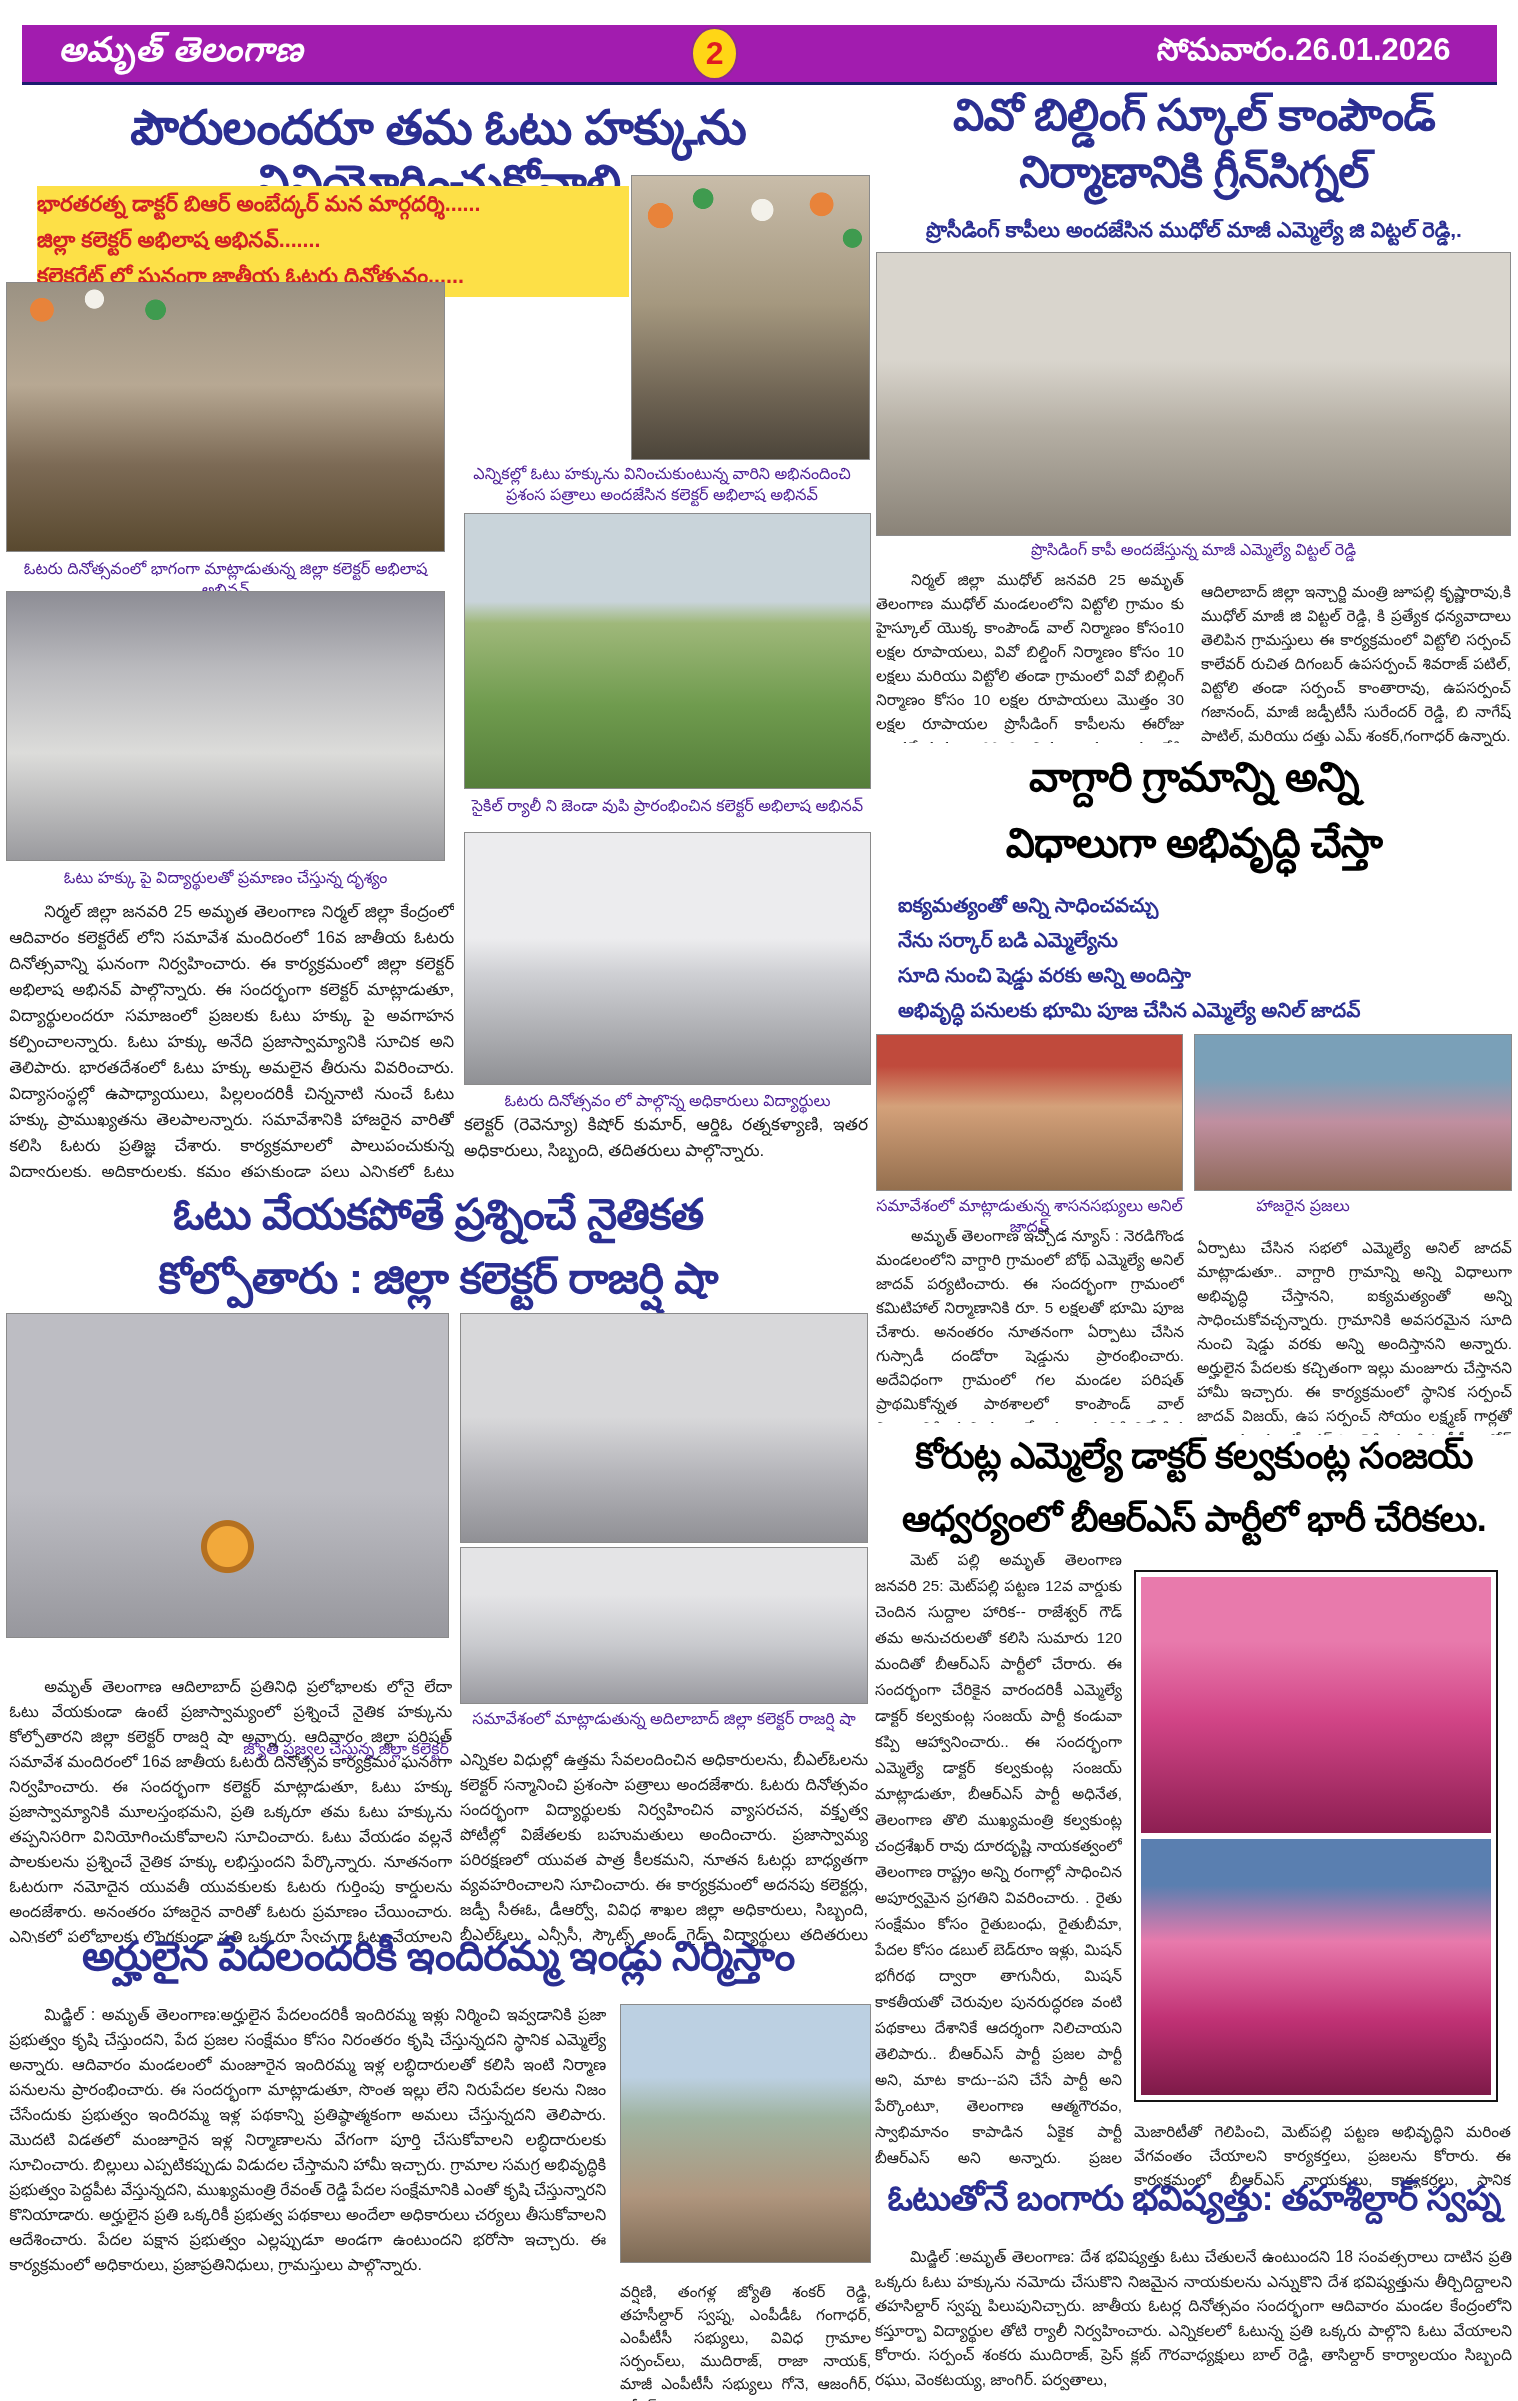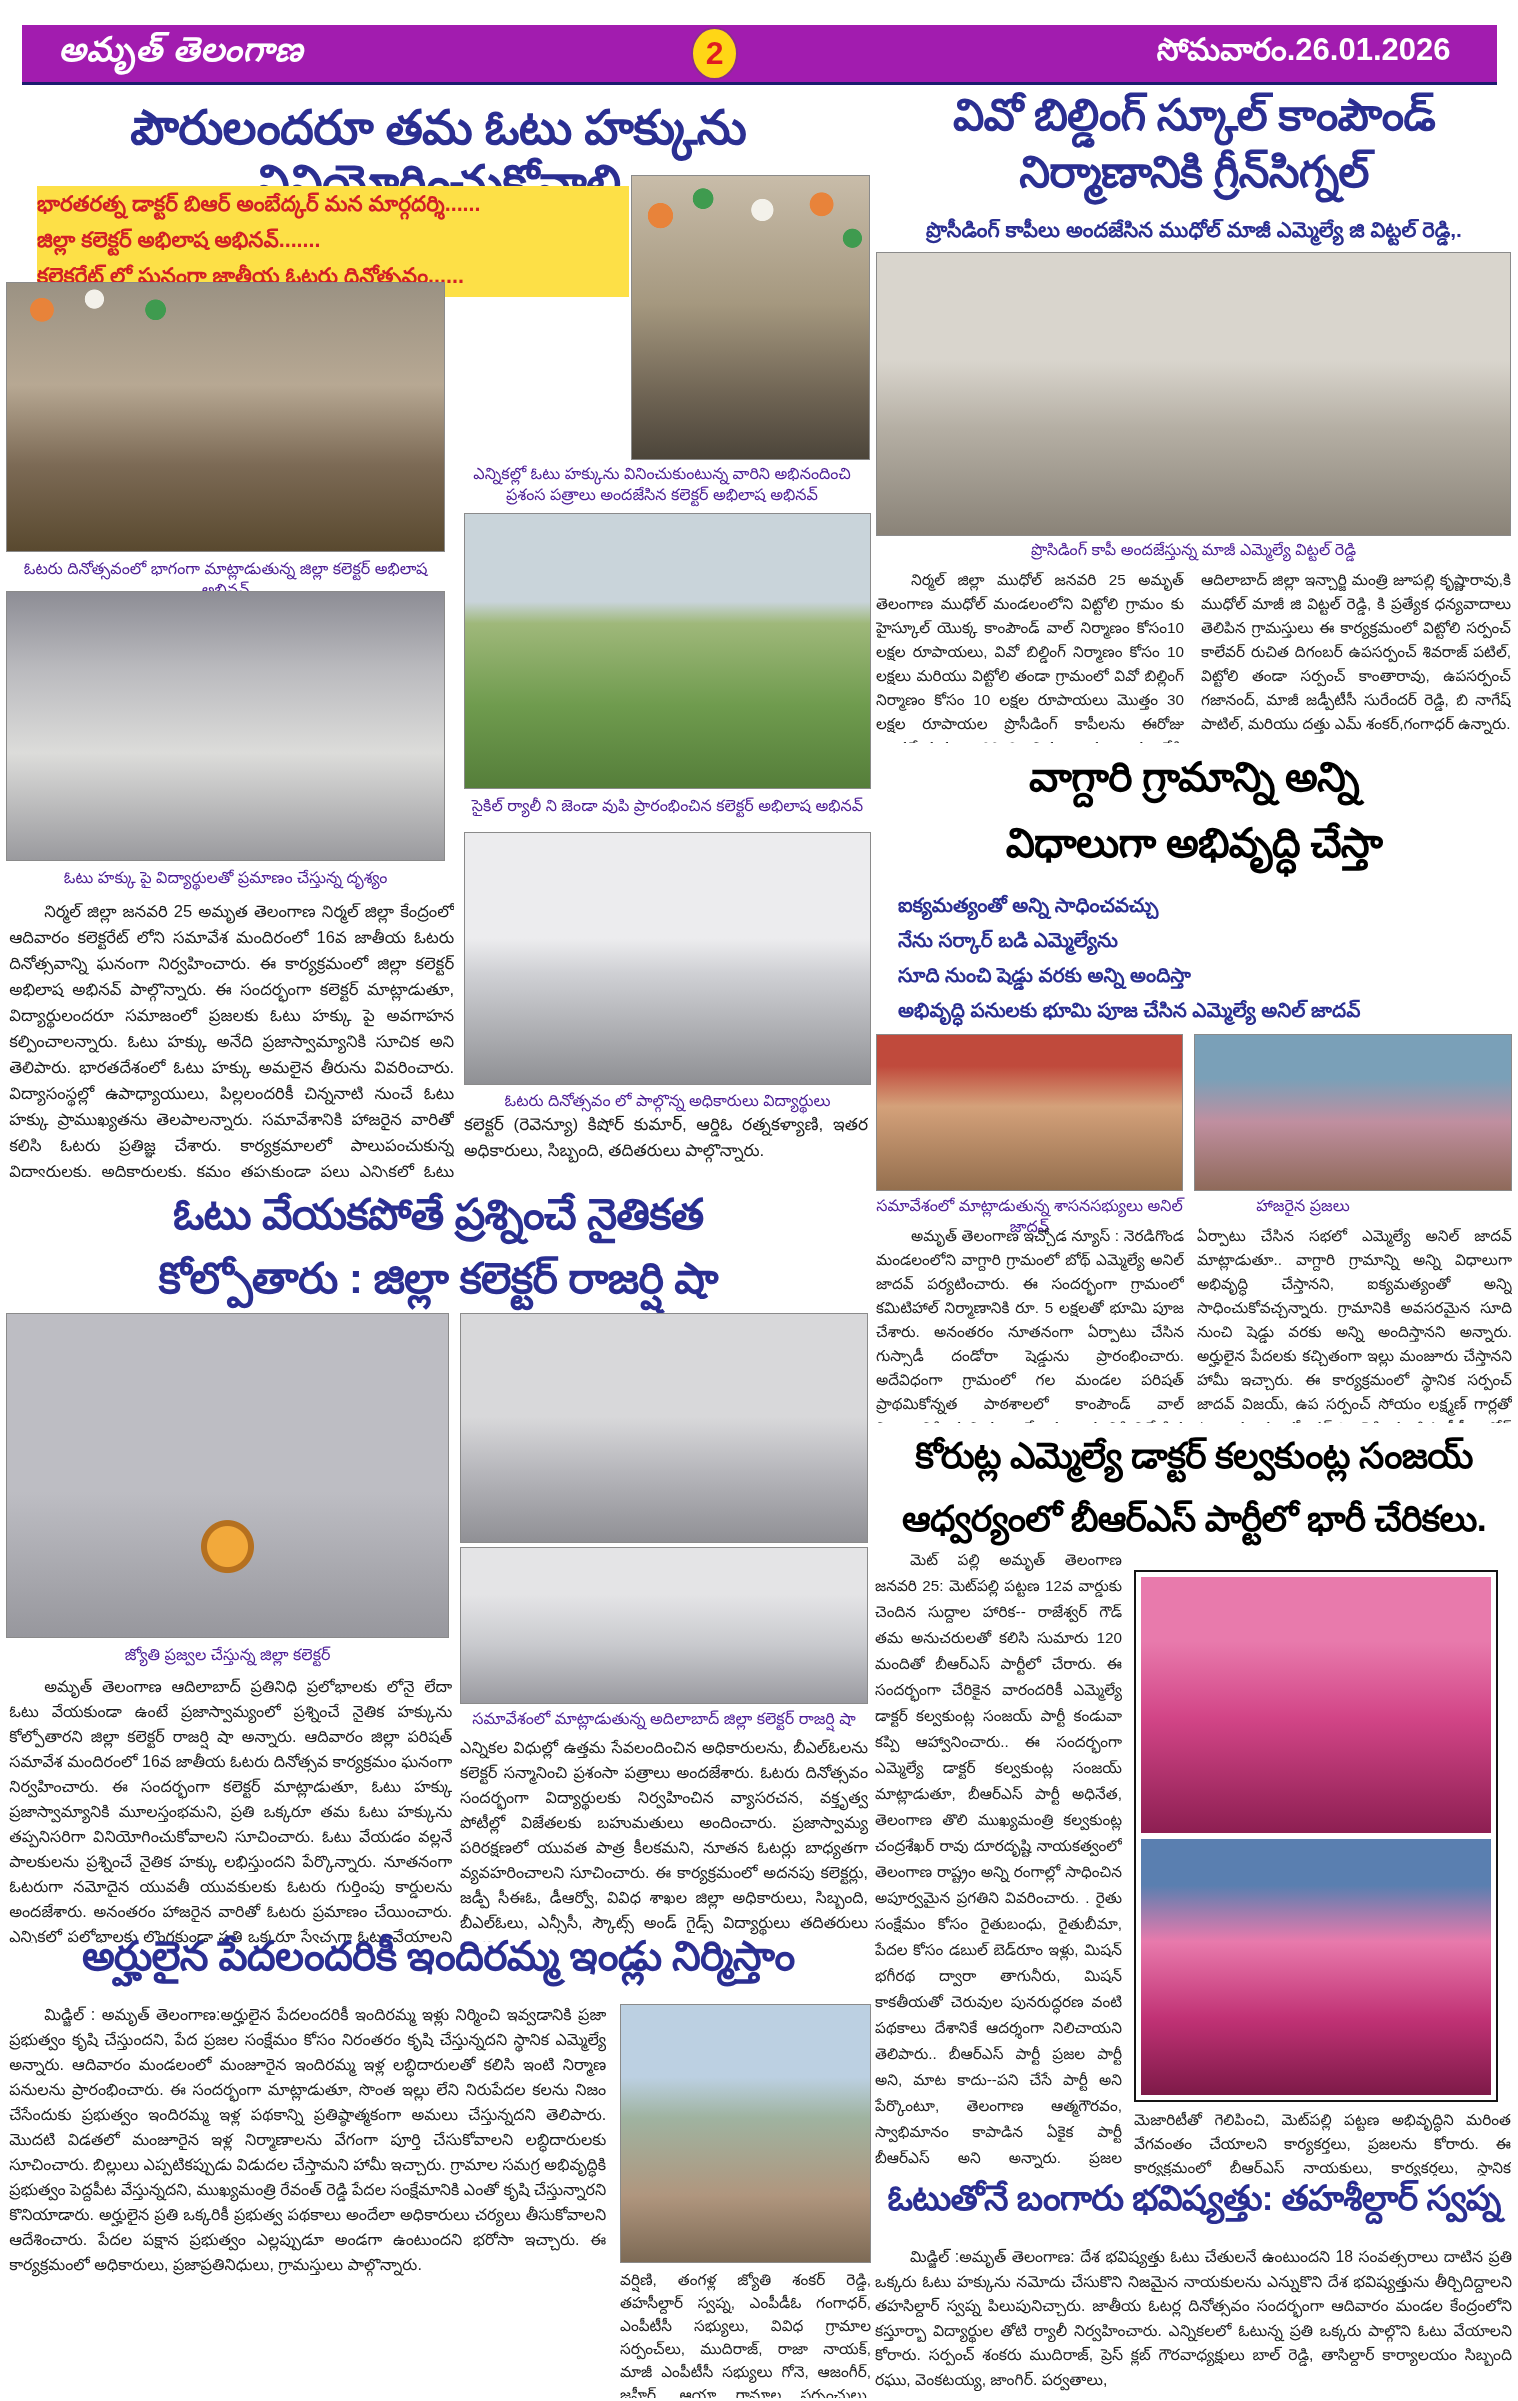--- a/index.html
+++ b/index.html
@@ -27,7 +27,7 @@
   .blue-sub{color:#2b2f92;font-weight:700;}
   .caption{color:#4c1d95;font-size:16px;line-height:21px;text-align:center;font-weight:400;}
   .body-text{font-size:16.5px;line-height:26px;text-align:justify;text-indent:35px;color:#1b1b1b;overflow:hidden;}
-  .body-text.noindent{text-indent:0;}
+  .body-text.noindent{text-indent:0;margin-top:12px;}
   .ph{border:0.8px solid #8a8a8a;box-sizing:border-box;}
   
   #a-headline{left:7.7px;top:100px;width:861px;font-size:48px;line-height:1.15;}

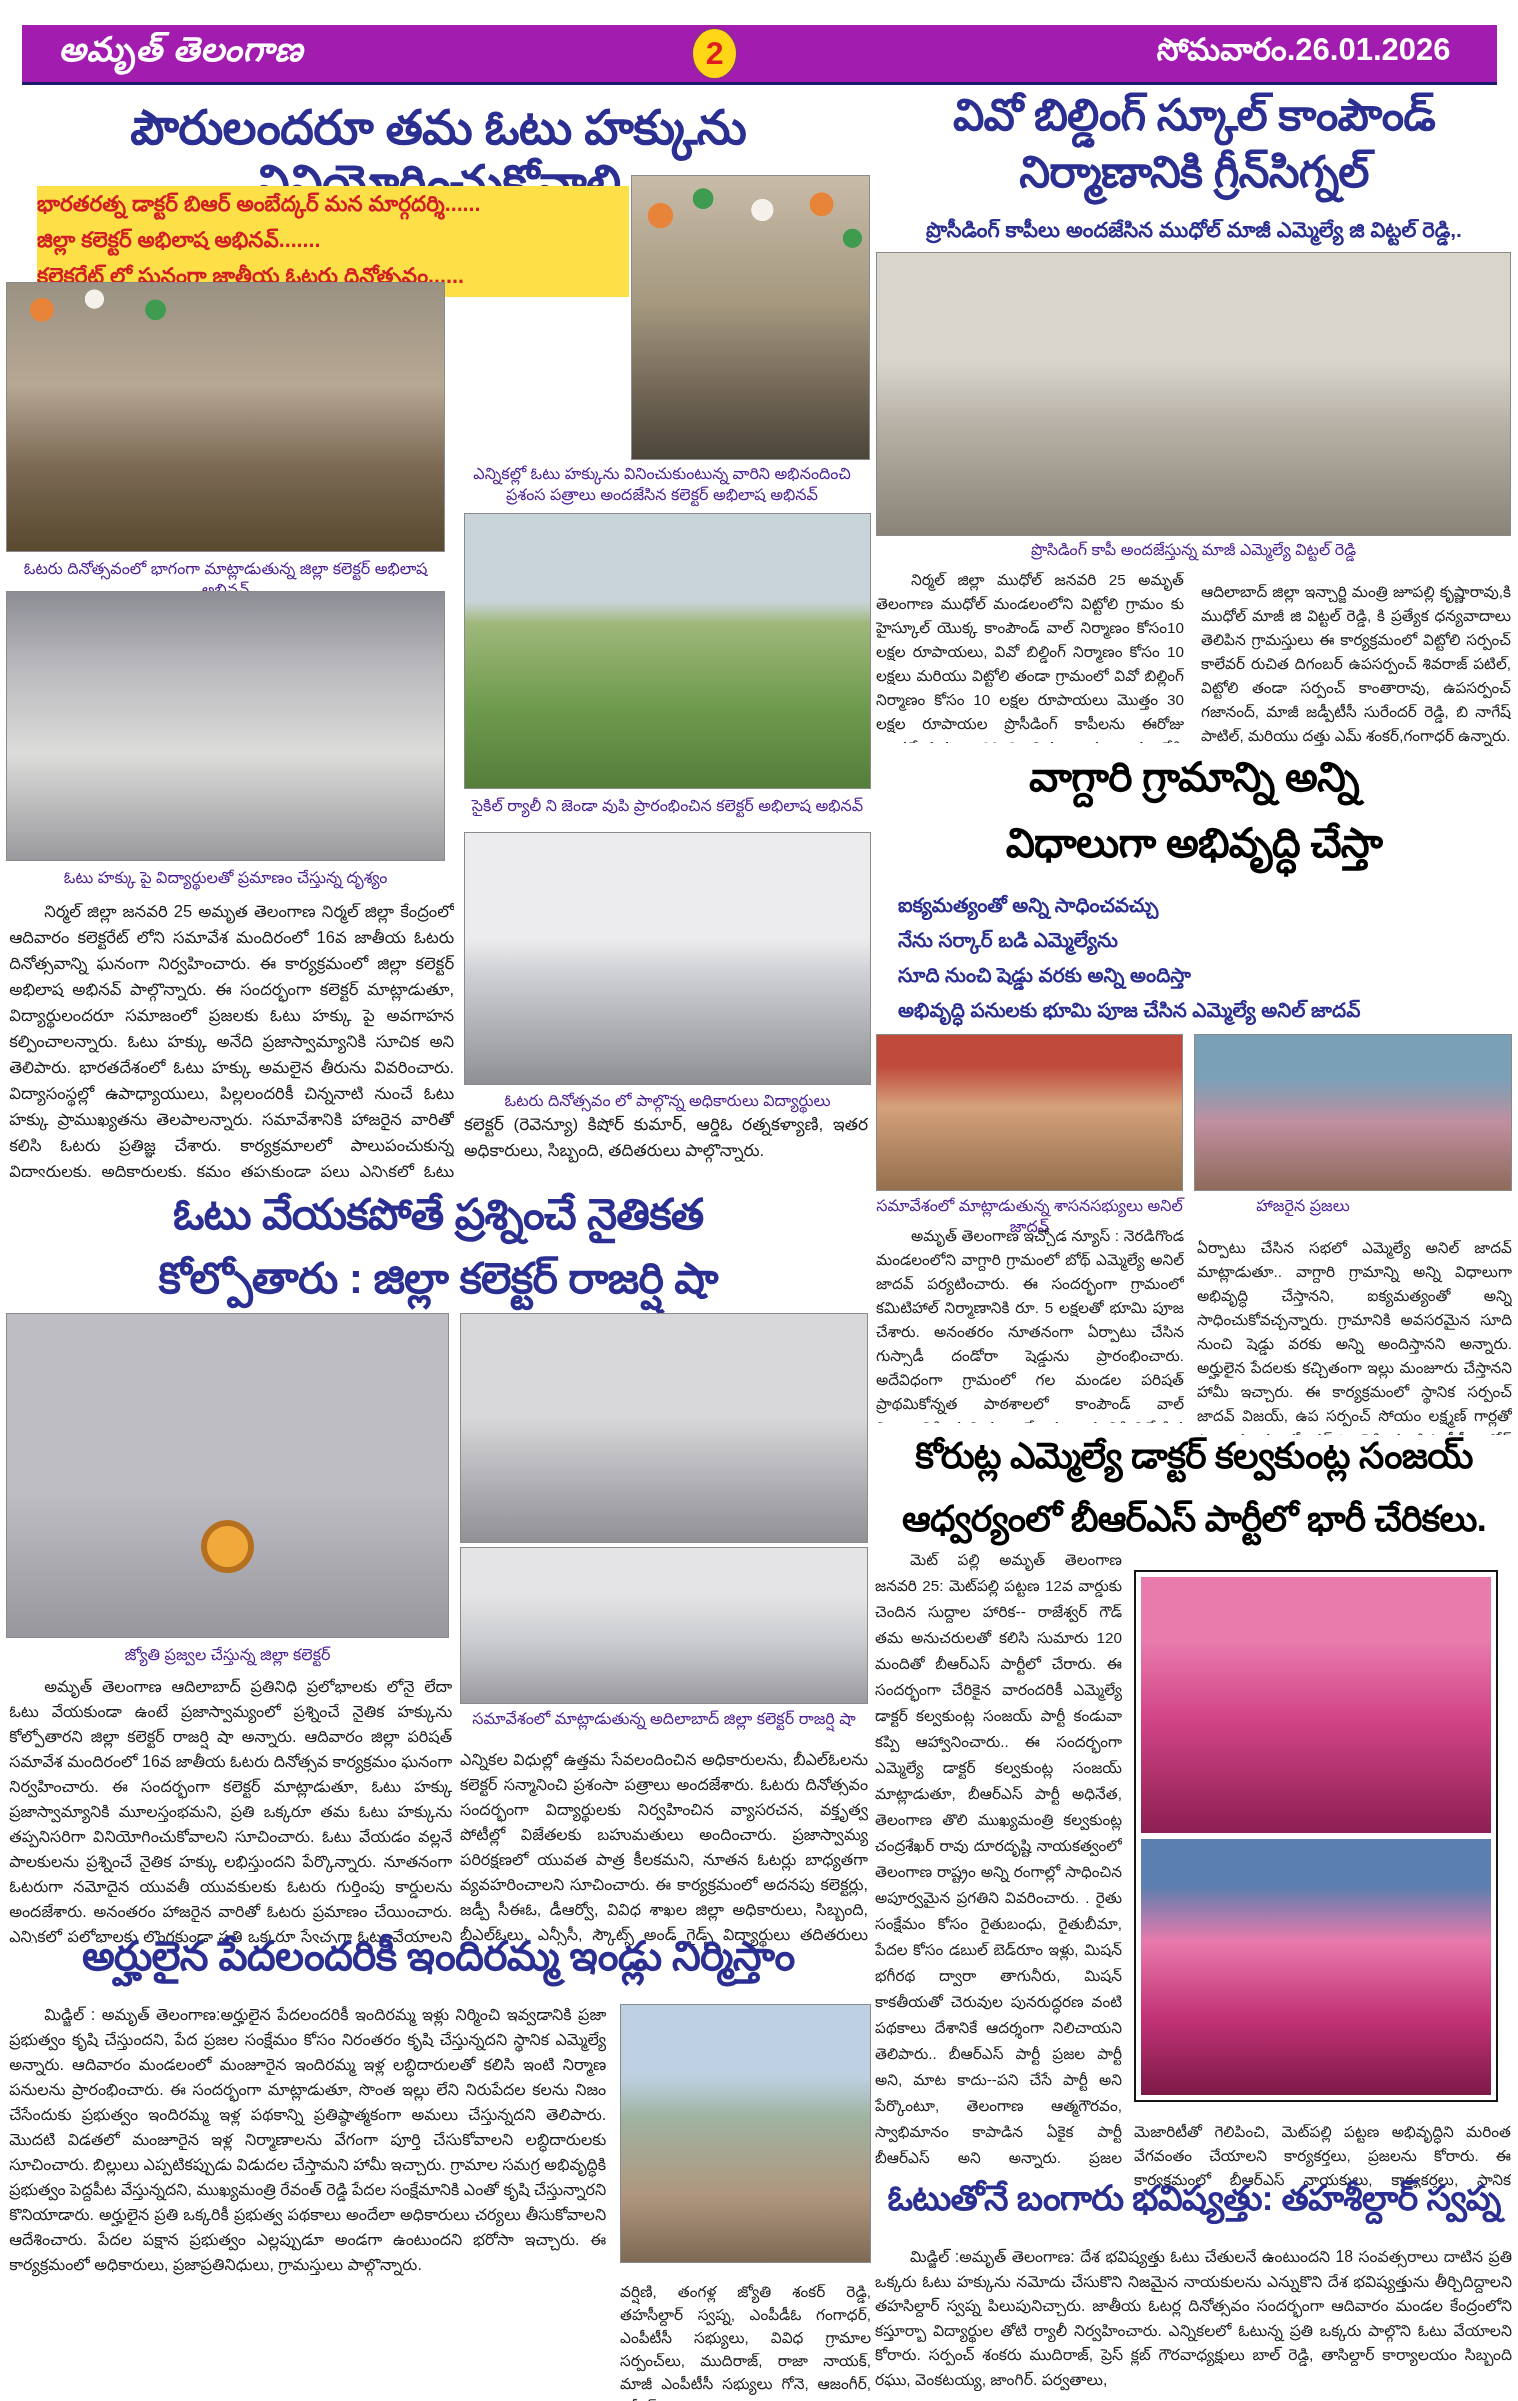--- a/index.html
+++ b/index.html
@@ -62,7 +62,7 @@
   #pb1{left:6.1px;top:1313px;width:443px;height:325px;
        background:radial-gradient(circle at 50% 72%,#f2a93b 0 20px,#b5701f 21px 26px,transparent 27px),
                   linear-gradient(180deg,#bdbdc3 0 55%,#97979d 100%);}
-  #b-cap1{left:6.1px;top:1644px;width:443px;}
+  #b-cap1{left:6.1px;top:1738px;width:443px;text-align:right;}
   #pb2a{left:460px;top:1313px;width:408px;height:230px;
         background:linear-gradient(180deg,#d8d8da 0 45%,#b5b5ba 70%,#909095 100%);}
   #pb2b{left:460px;top:1547px;width:408px;height:157px;

